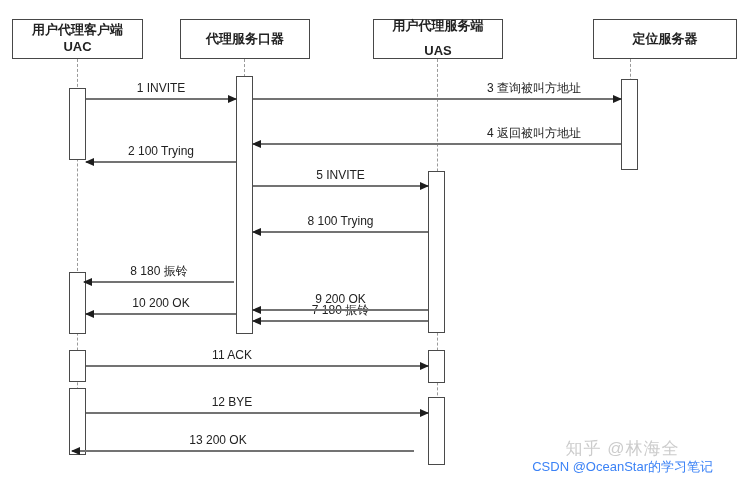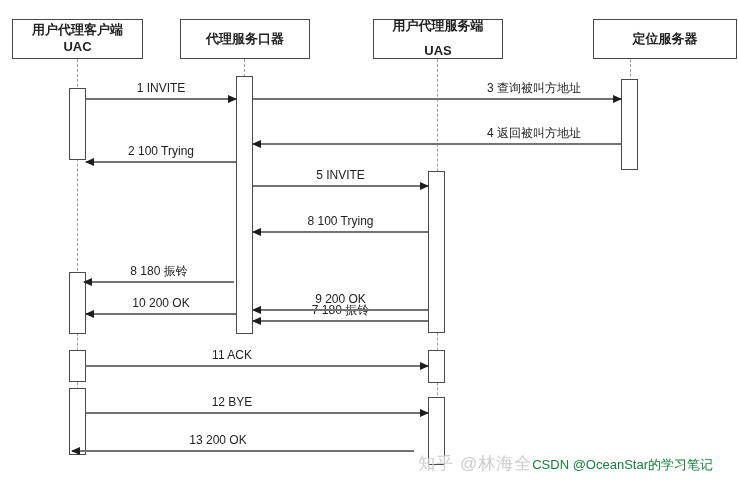--- a/index.html
+++ b/index.html
@@ -63,7 +63,7 @@
   
   #watermark{
     position:absolute;right:25px;bottom:12px;z-index:5;
-    display:flex;flex-direction:row;align-items:center;text-align:center;
+    display:flex;flex-direction:column;align-items:center;text-align:center;
   }
   #watermark .wm1{font-size:17px;color:#cccccc;letter-spacing:1px;line-height:20px;}
   #watermark .wm2{font-size:13px;color:#15803d;line-height:15px;}

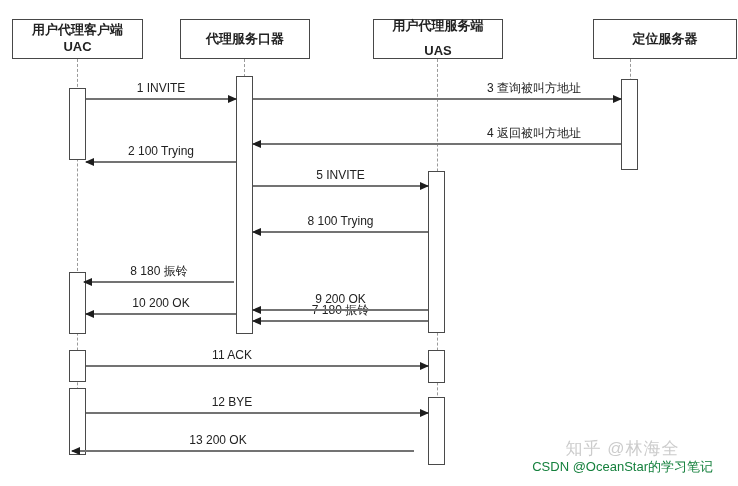--- a/index.html
+++ b/index.html
@@ -66,7 +66,7 @@
     display:flex;flex-direction:column;align-items:center;text-align:center;
   }
   #watermark .wm1{font-size:17px;color:#cccccc;letter-spacing:1px;line-height:20px;}
-  #watermark .wm2{font-size:13px;color:#15803d;line-height:15px;}
+  #watermark .wm2{font-size:13px;color:#3b82f6;line-height:15px;}
 </style>
 </head>
 <body>

